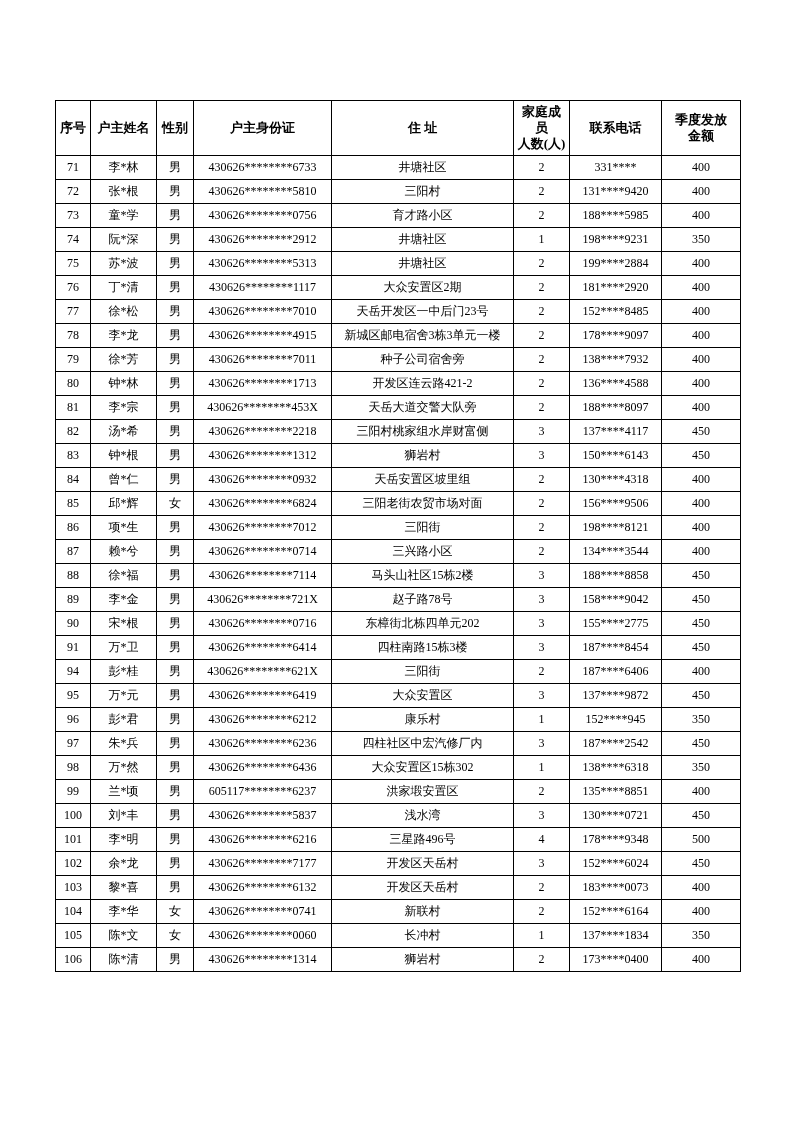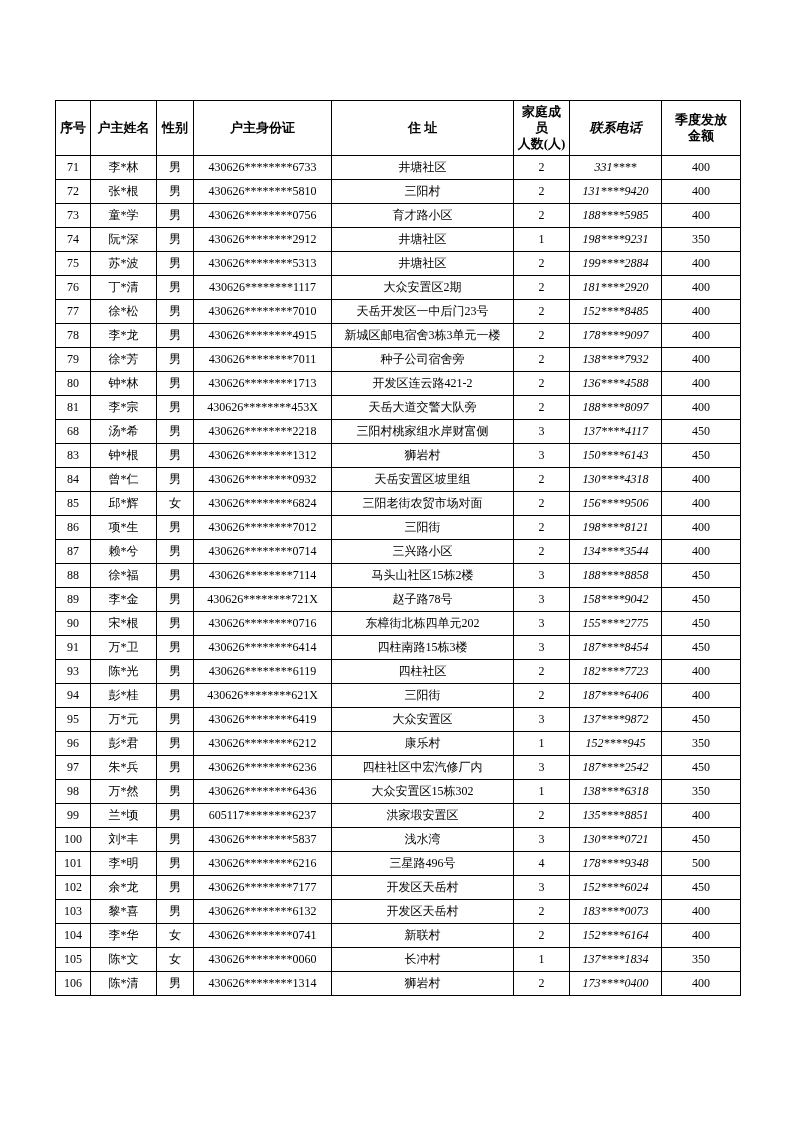--- a/index.html
+++ b/index.html
@@ -52,7 +52,7 @@
   .c3 { width: 138px; }
   .c4 { width: 182px; }
   .c5 { width: 56px; }
-  .c6 { width: 92px; font-style: italic; }
+  .c6 { width: 92px; }
   .c7 { width: 79px; }
 </style>
 </head>

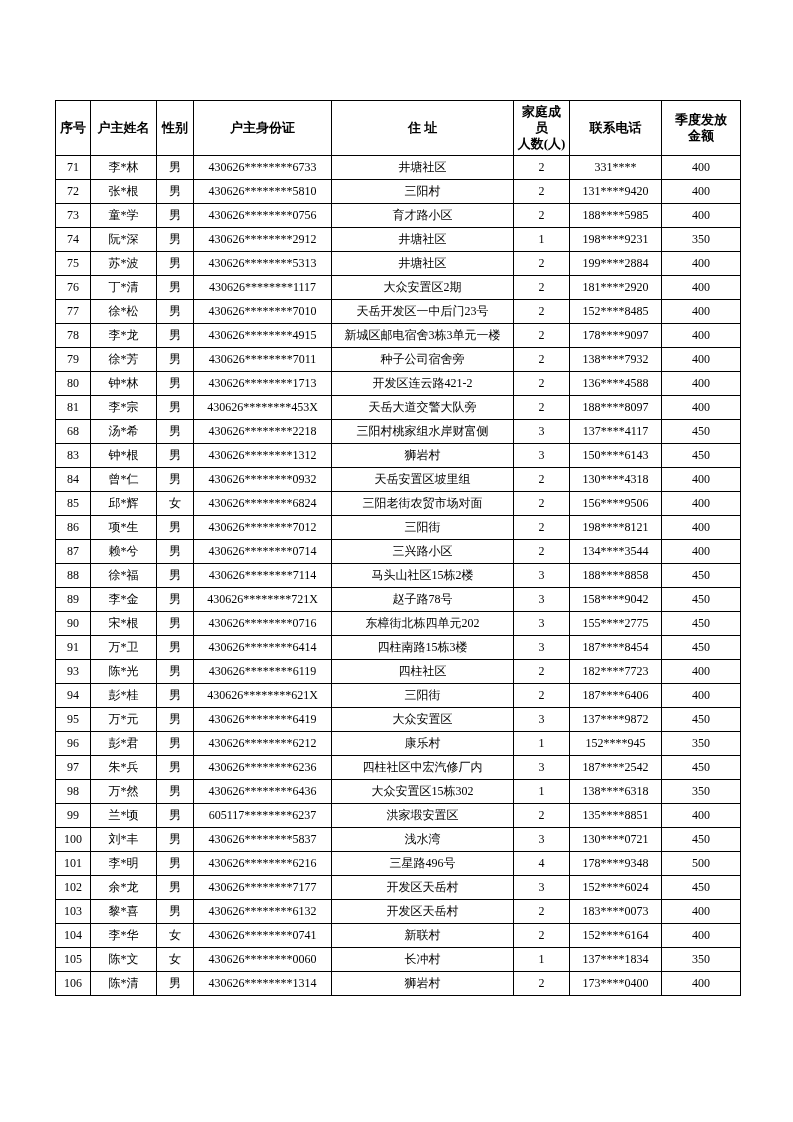--- a/index.html
+++ b/index.html
@@ -196,7 +196,7 @@
           <td class="c7">400</td>
         </tr>
         <tr>
-          <td class="c0">68</td>
+          <td class="c0">82</td>
           <td class="c1">汤*希</td>
           <td class="c2">男</td>
           <td class="c3">430626********2218</td>

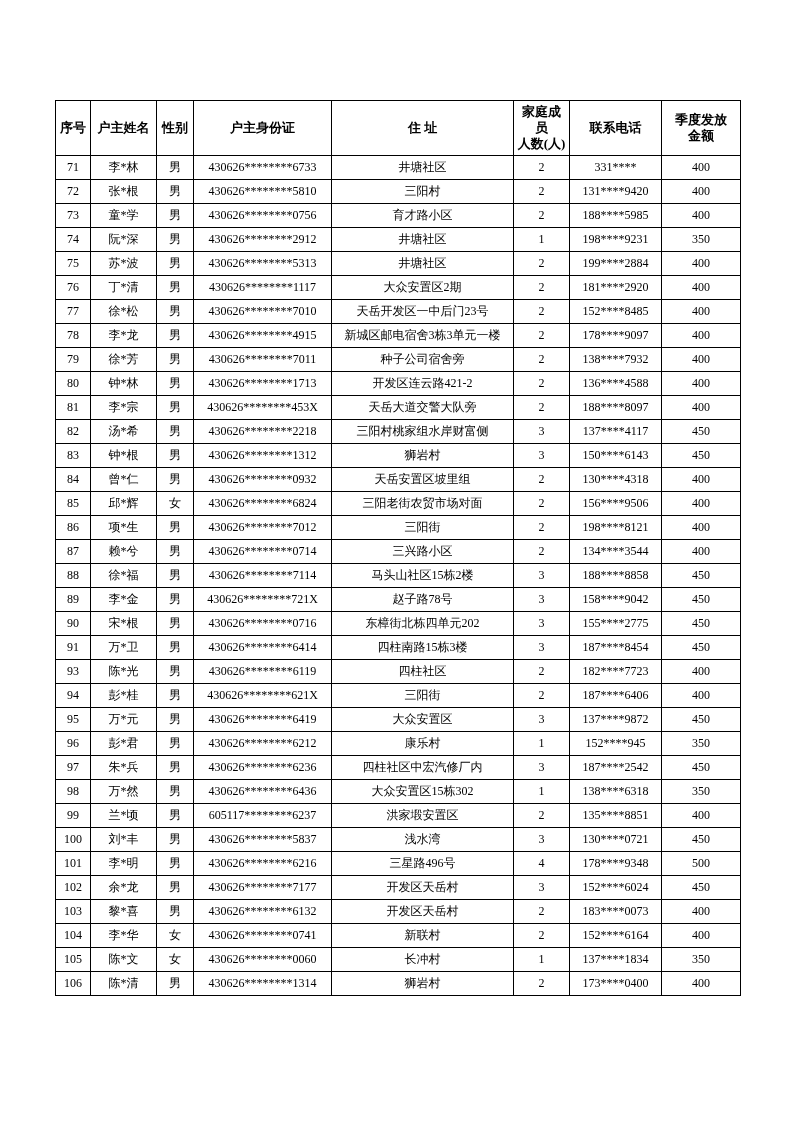--- a/index.html
+++ b/index.html
@@ -296,16 +296,6 @@
           <td class="c7">450</td>
         </tr>
         <tr>
-          <td class="c0">93</td>
-          <td class="c1">陈*光</td>
-          <td class="c2">男</td>
-          <td class="c3">430626********6119</td>
-          <td class="c4">四柱社区</td>
-          <td class="c5">2</td>
-          <td class="c6">182****7723</td>
-          <td class="c7">400</td>
-        </tr>
-        <tr>
           <td class="c0">94</td>
           <td class="c1">彭*桂</td>
           <td class="c2">男</td>

